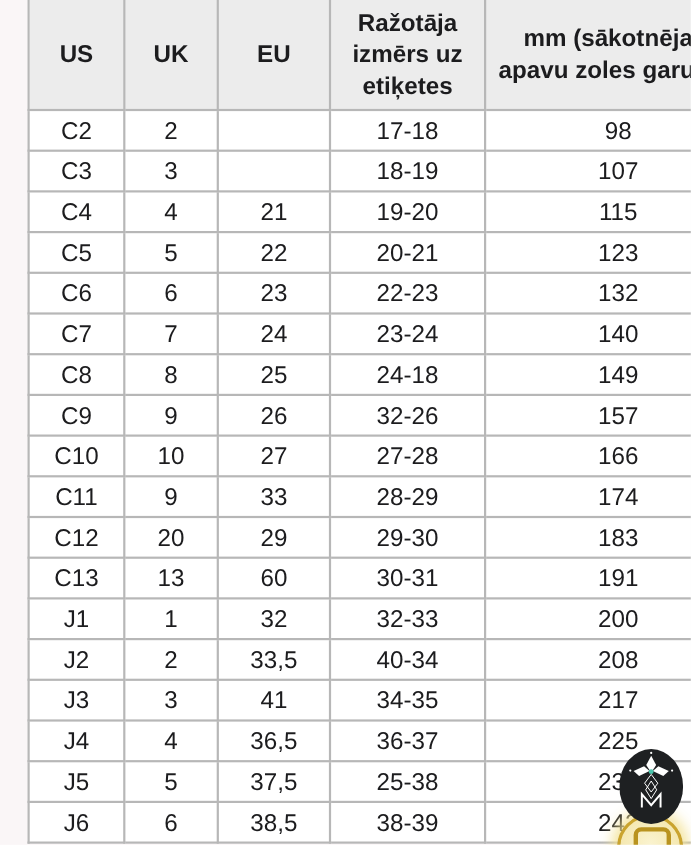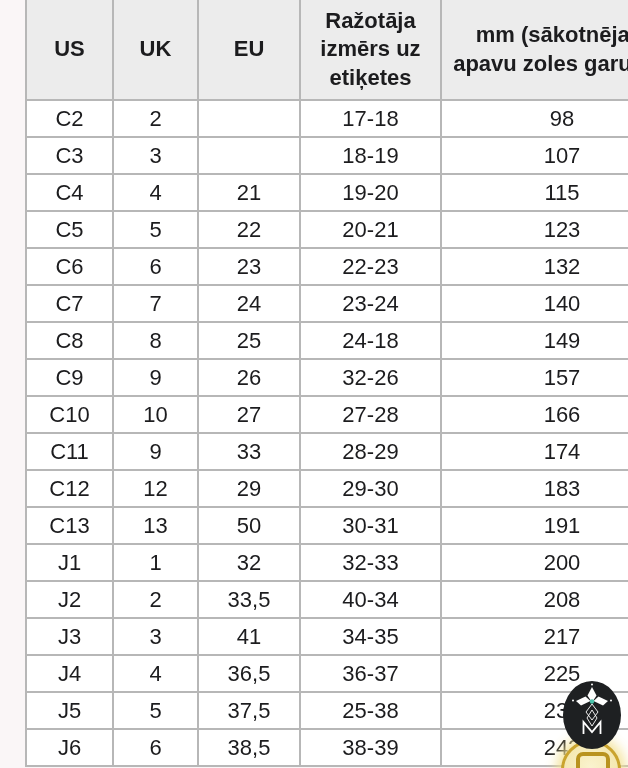--- a/index.html
+++ b/index.html
@@ -169,7 +169,7 @@
         </tr>
         <tr>
           <td>C12</td>
-          <td>12</td>
+          <td>20</td>
           <td>29</td>
           <td>29-30</td>
           <td>183</td>

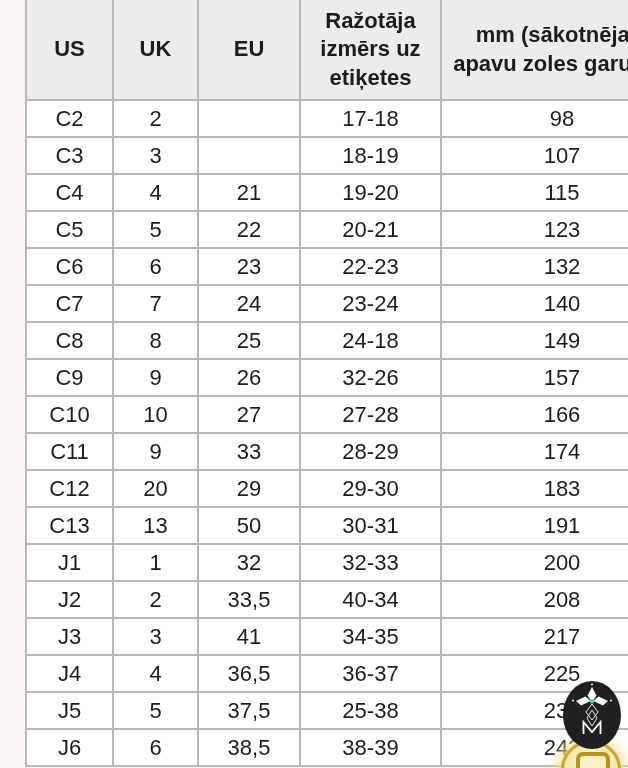--- a/index.html
+++ b/index.html
@@ -177,7 +177,7 @@
         <tr>
           <td>C13</td>
           <td>13</td>
-          <td>50</td>
+          <td>60</td>
           <td>30-31</td>
           <td>191</td>
         </tr>

